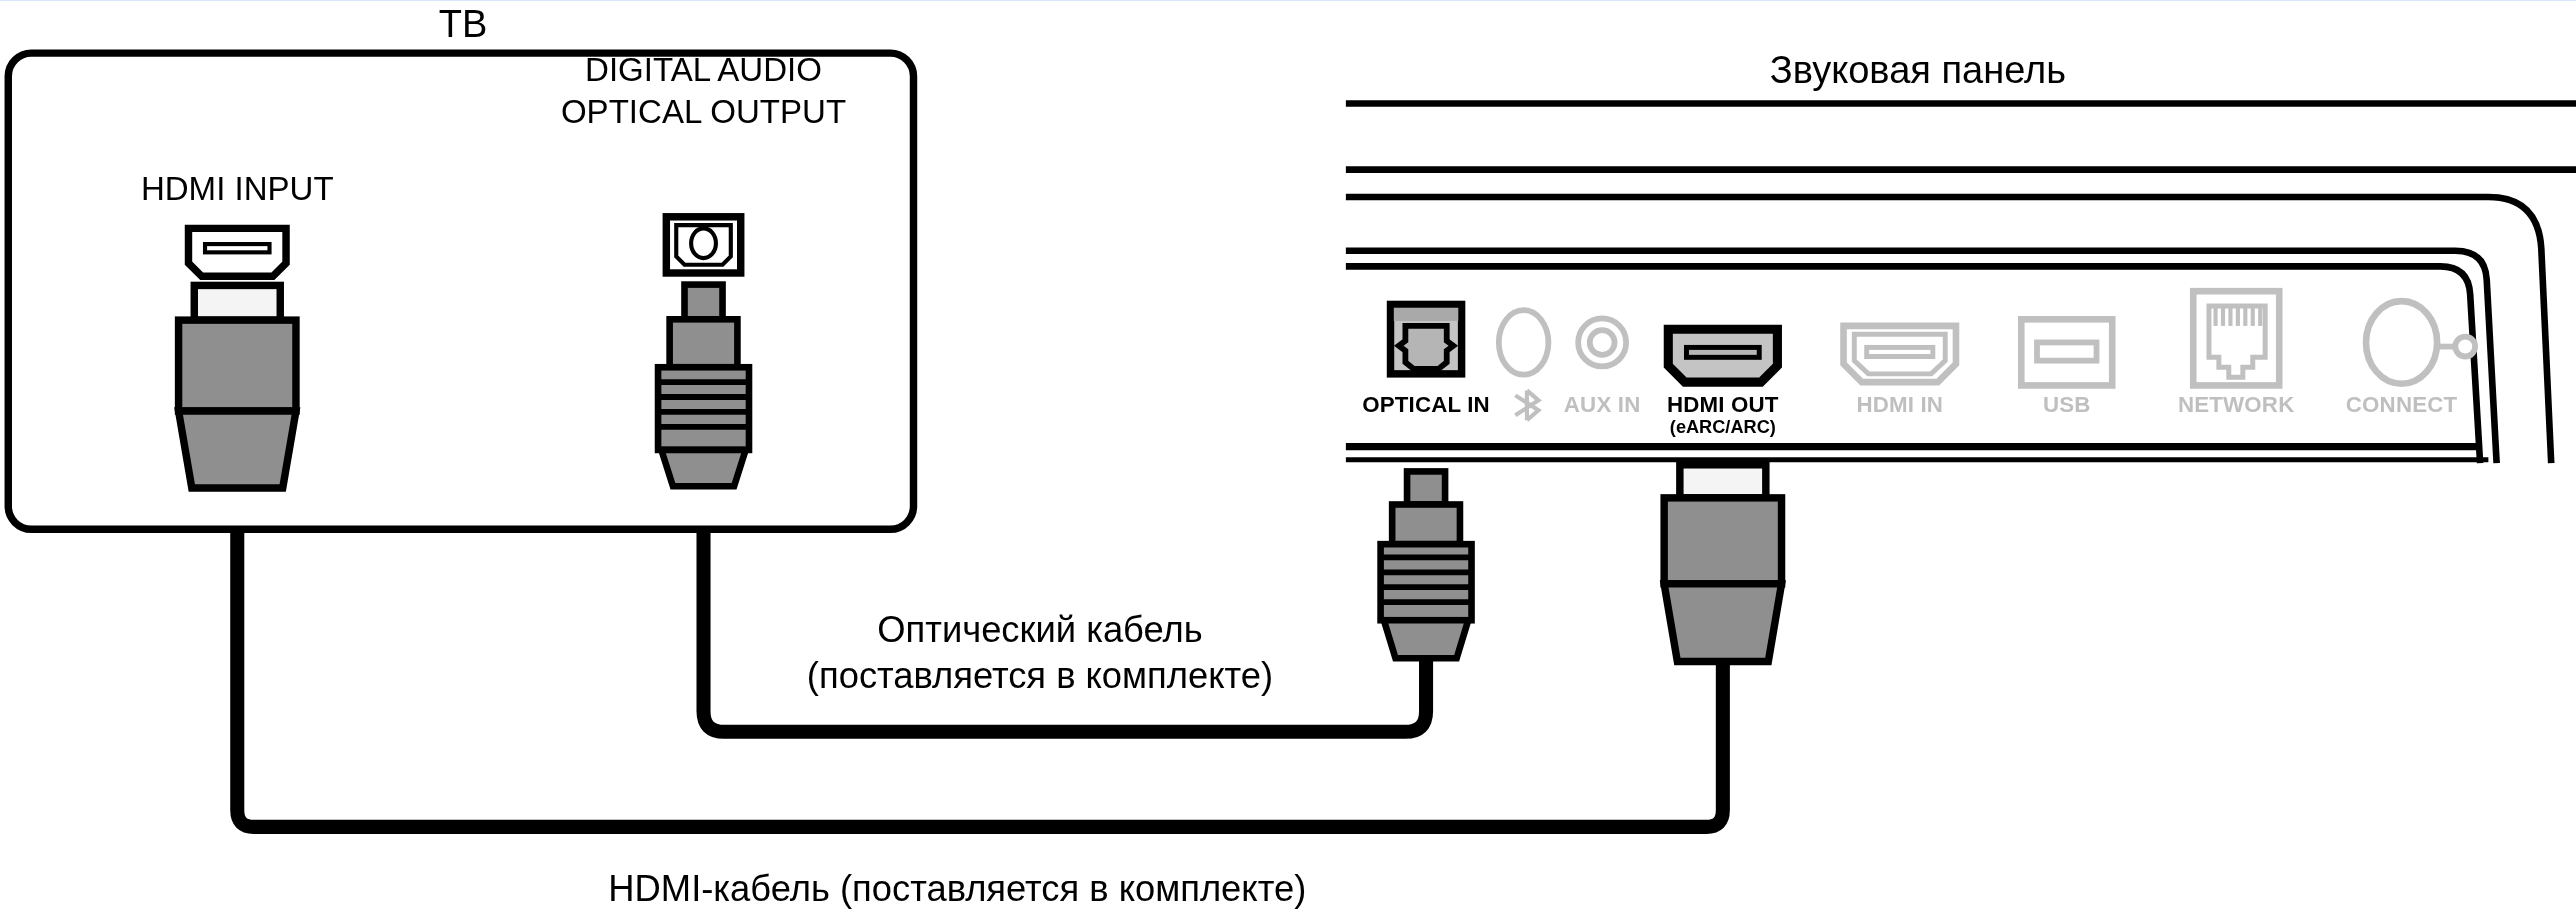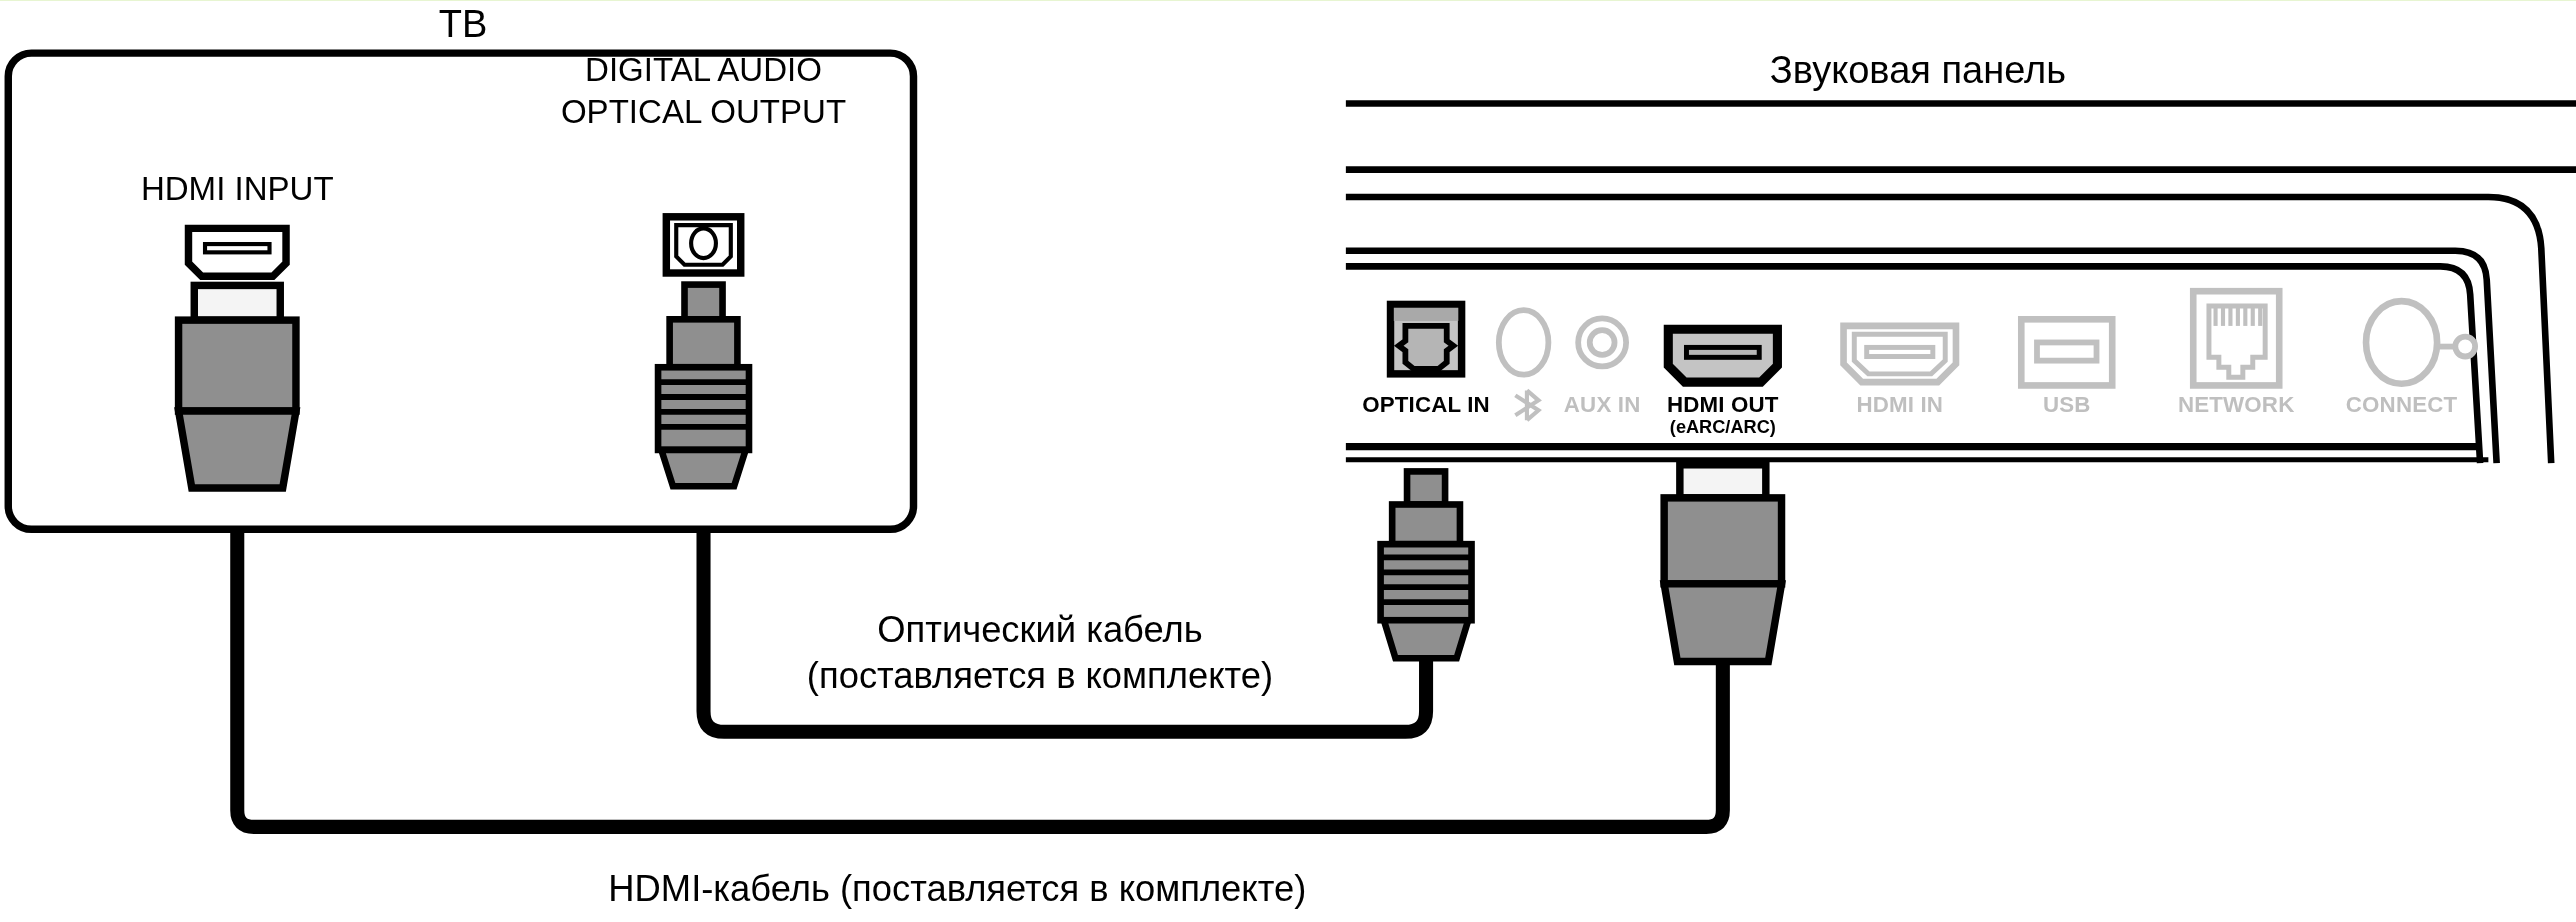--- a/index.html
+++ b/index.html
@@ -18,7 +18,7 @@
     position: relative;
     width: 2576px;
     height: 696px;
-    background: #84cc16;
+    background: #3b82f6;
   }
   svg#diagram {
     position: absolute;

